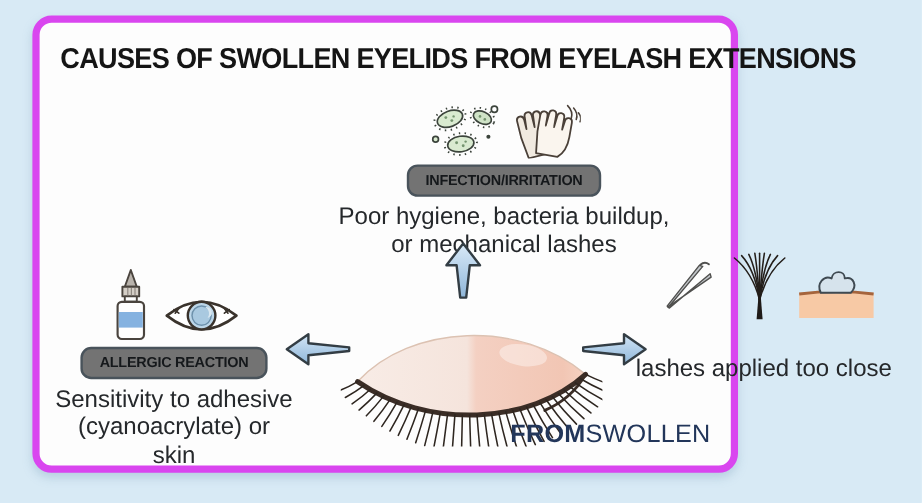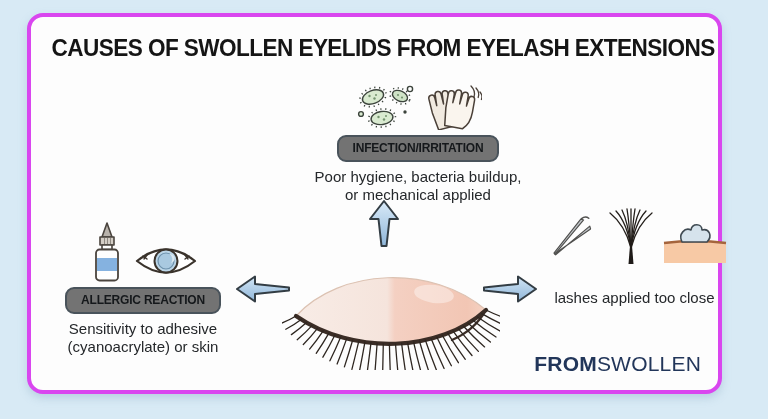--- a/index.html
+++ b/index.html
@@ -5,8 +5,8 @@
   html,body { margin:0; padding:0; background:#d8eaf5; font-family:"Liberation Sans",sans-serif; }
   .stage { position:relative; width:768px; height:419px; background:#d8eaf5; overflow:hidden; }
   .card {
-    position:absolute; left:27px; top:13px; width:695px; height:381px; box-sizing:border-box;
-    background:#fdfdfd; border:4px solid #d946ef; border-radius:16px;
+    position:absolute; left:27px; top:13px; width:588px; height:381px; box-sizing:border-box;
+    background:#fdfdfd; border:6px solid #d946ef; border-radius:16px;
     box-shadow:0 4px 8px rgba(125,160,190,.35);
   }
   .title {

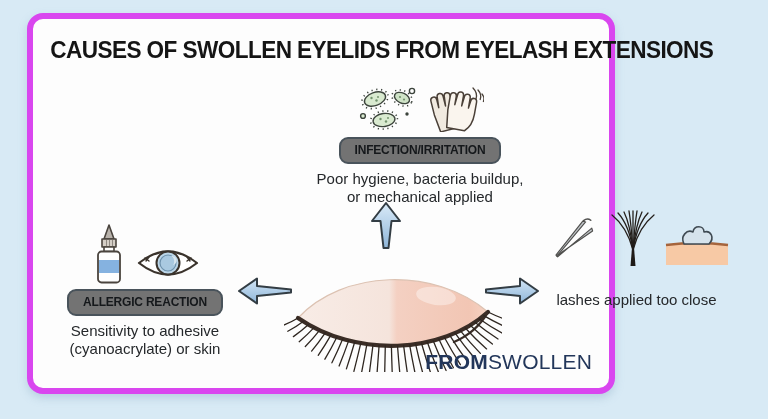--- a/index.html
+++ b/index.html
@@ -27,7 +27,7 @@
     background:#737373; border:2px solid #49535b; border-radius:9px;
     font-weight:700; font-size:12px; color:#15181b; letter-spacing:-0.2px; white-space:nowrap;
   }
-  .desc { margin:6px 0 0; font-size:15px; line-height:1.17; color:#25282b; }
+  .desc { margin:6px 0 0; font-size:20px; line-height:1.17; color:#25282b; }
   .arrow { position:absolute; }
   .arrow-up    { left:337px; top:182px; }
   .arrow-left  { left:204px; top:255px; }

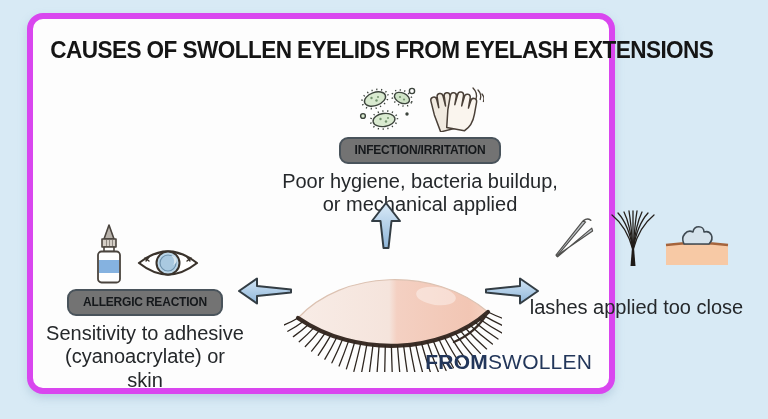--- a/index.html
+++ b/index.html
@@ -85,7 +85,7 @@
       <div class="pill">INFECTION/IRRITATION</div>
       <p class="desc">
         <span>Poor hygiene, bacteria buildup,</span><br>
-        <span>or mechanical applied</span>
+        <span>or mechanical lashes</span>
       </p>
     </section>
 

